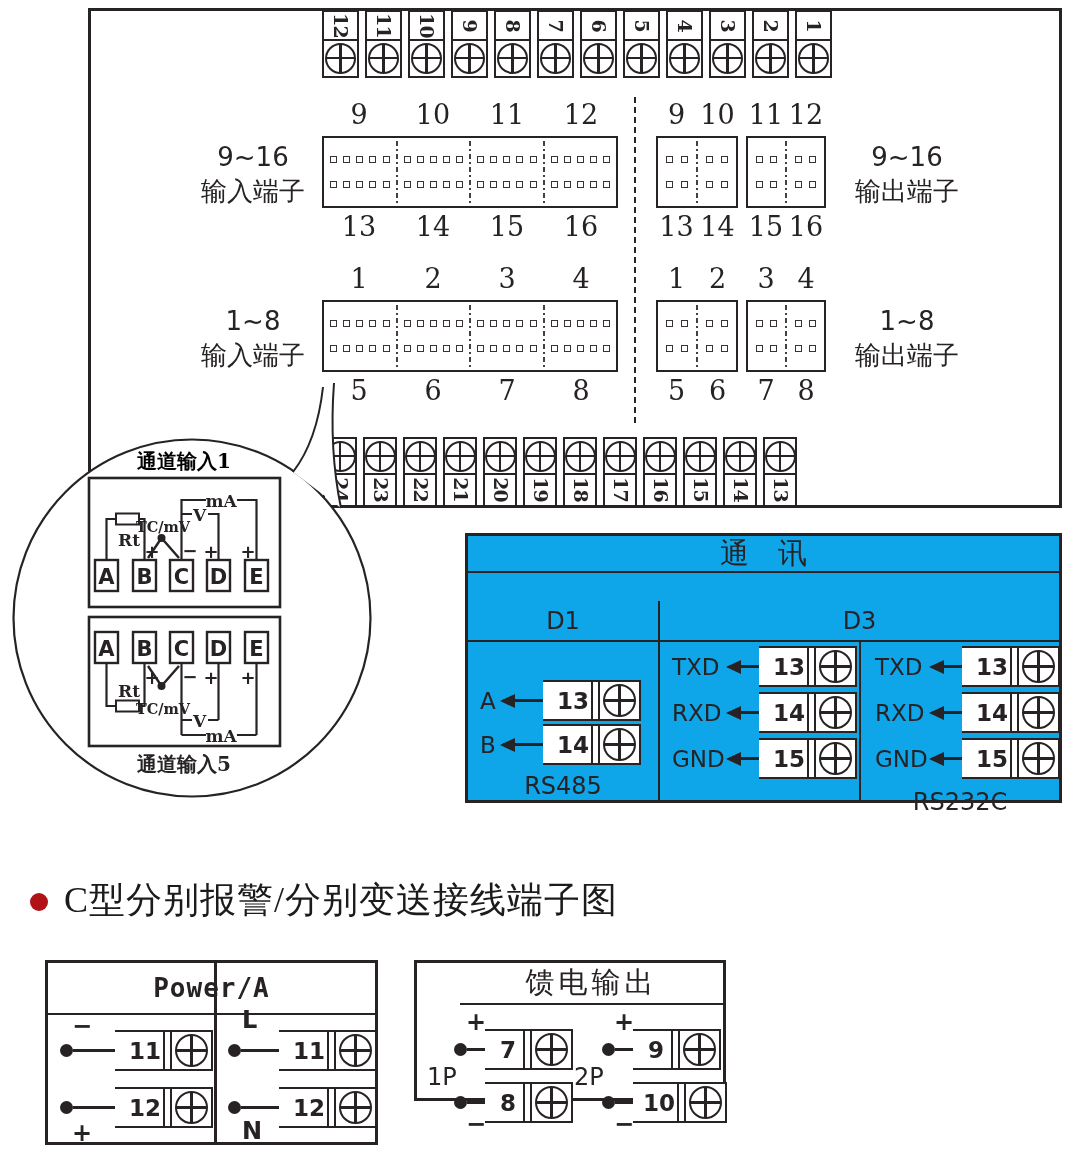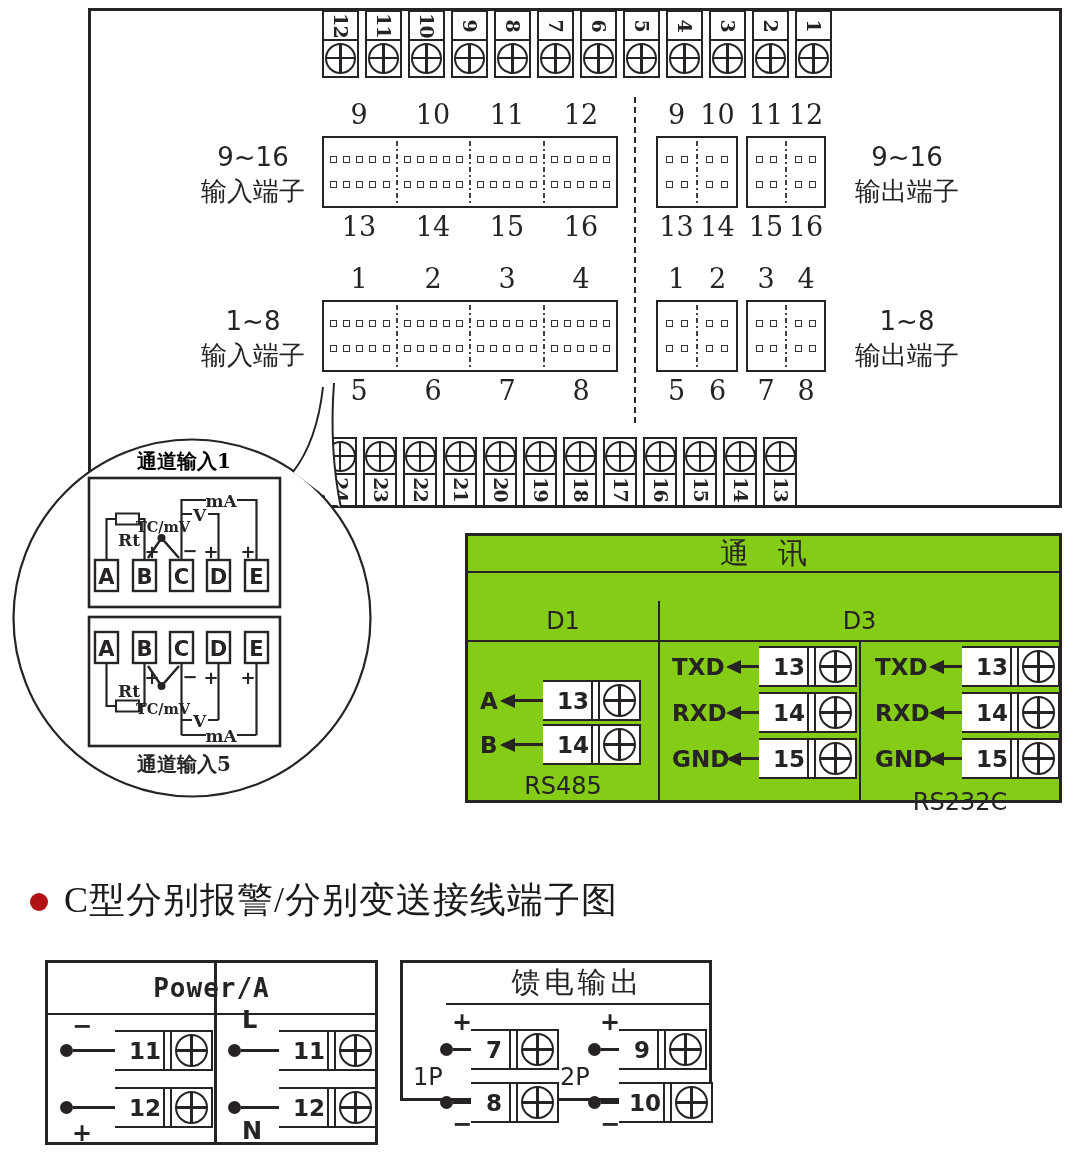--- a/index.html
+++ b/index.html
@@ -63,7 +63,7 @@
   .arrowline::before{content:"";position:absolute;left:-3px;top:50%;transform:translateY(-50%);width:0;height:0;border-right:15px solid var(--ink);border-top:7px solid transparent;border-bottom:7px solid transparent;}
 
   
-  .commtable{border:3px solid var(--ink);display:flex;flex-direction:column;background:#84cc16;justify-content:center;}
+  .commtable{border:3px solid var(--ink);display:flex;flex-direction:column;background:#0ea5e9;justify-content:center;}
   .ct-title{height:37px;border-bottom:2.6px solid var(--ink);display:flex;align-items:center;justify-content:center;font-size:29px;font-weight:500;flex:none;}
   .ct-heads{height:41px;border-bottom:2.6px solid var(--ink);display:flex;flex:none;margin-top:28px;}
   .ct-heads div{display:flex;align-items:center;justify-content:center;font-size:24px;font-weight:500;}

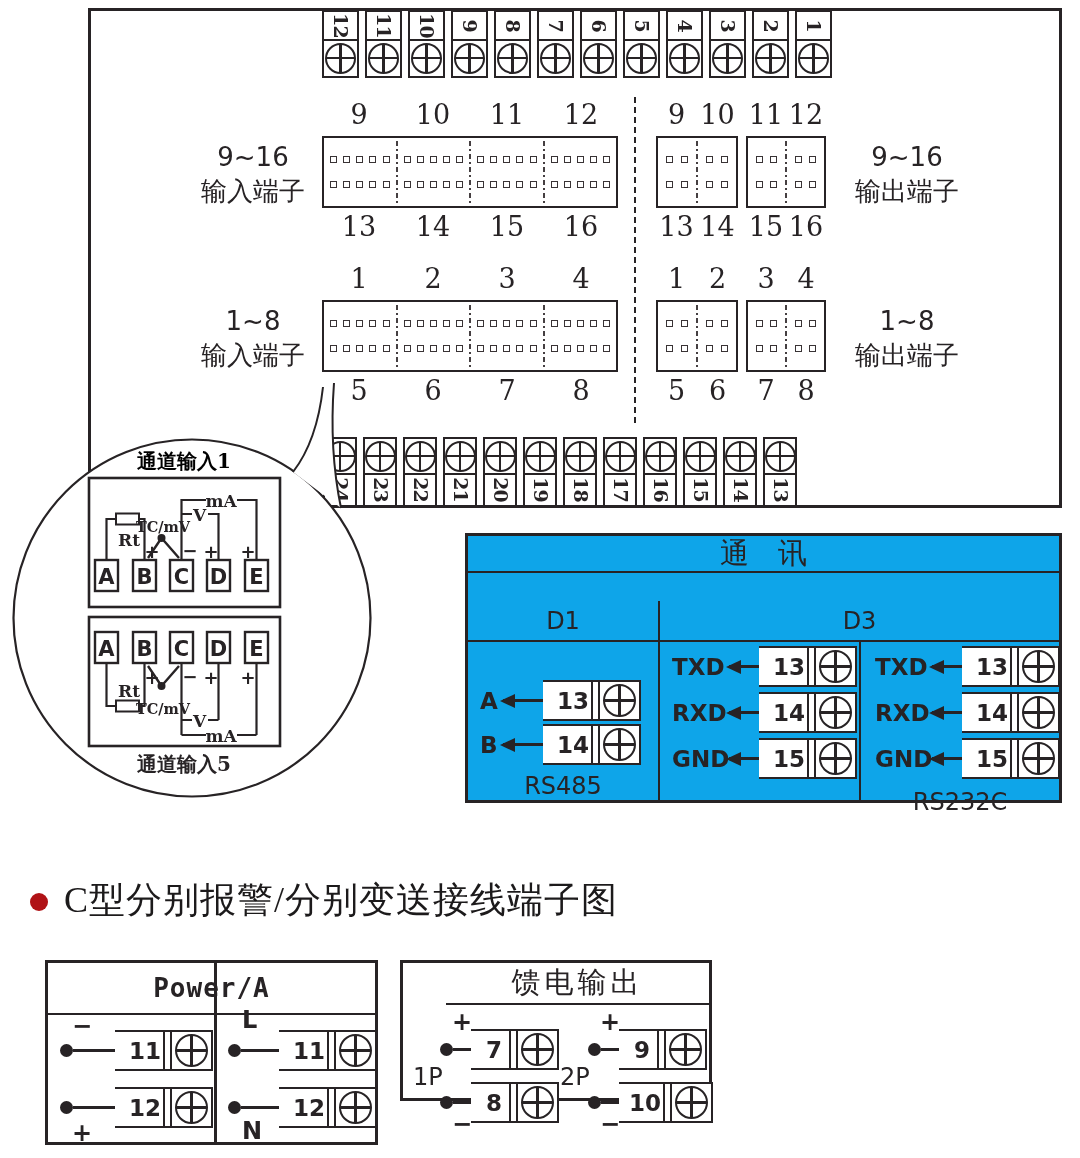--- a/index.html
+++ b/index.html
@@ -58,7 +58,7 @@
 
   
   .sigrow{position:absolute;display:flex;align-items:center;}
-  .siglabel{font-size:23px;font-weight:700;flex:none;}
+  .siglabel{font-size:23px;font-weight:400;flex:none;}
   .arrowline{position:relative;height:2.6px;background:var(--ink);flex:none;margin-left:3px;}
   .arrowline::before{content:"";position:absolute;left:-3px;top:50%;transform:translateY(-50%);width:0;height:0;border-right:15px solid var(--ink);border-top:7px solid transparent;border-bottom:7px solid transparent;}
 

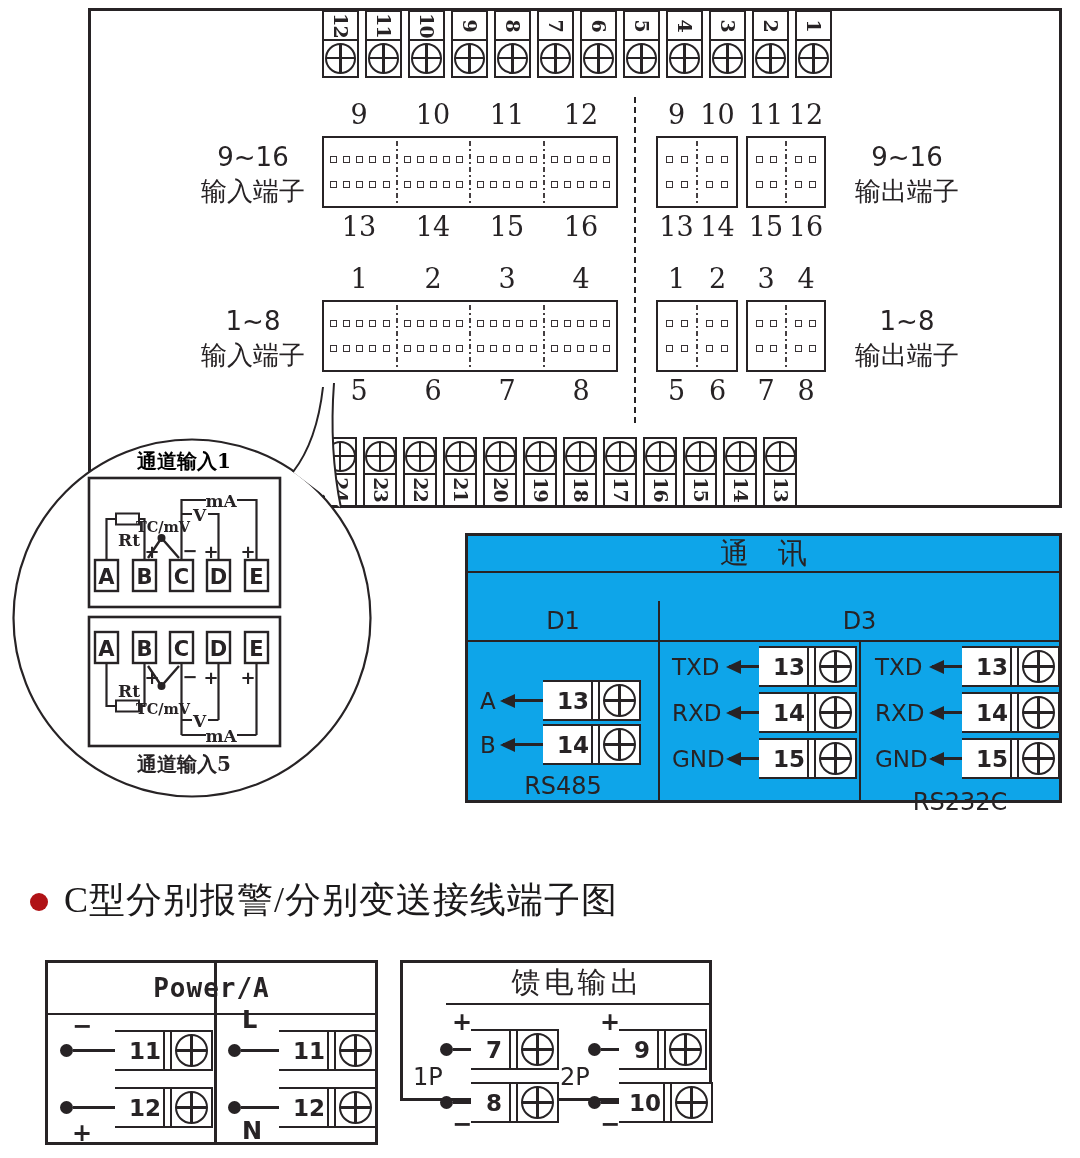--- a/index.html
+++ b/index.html
@@ -856,7 +856,7 @@
     </div>
   </div>
 
-  <div class="abs outerbox" style="left:400px;top:960px;width:312px;height:141px;padding-left:43px;">
+  <div class="abs outerbox" style="left:414px;top:960px;width:312px;height:141px;padding-left:43px;">
     <div class="fd-title">馈电输出</div>
 
     <span class="grouplabel" style="left:10px;top:100px;">1P</span>

